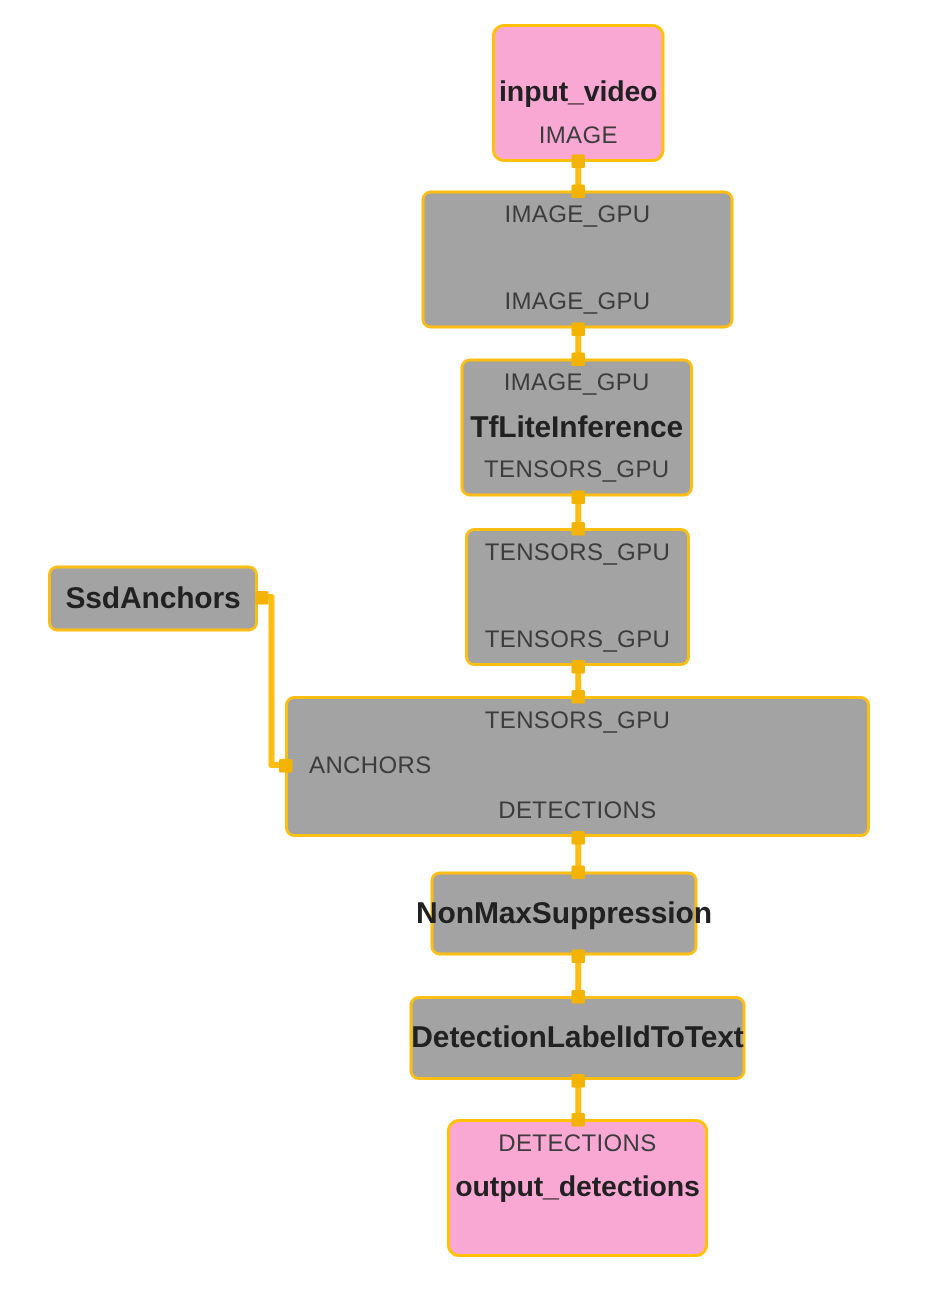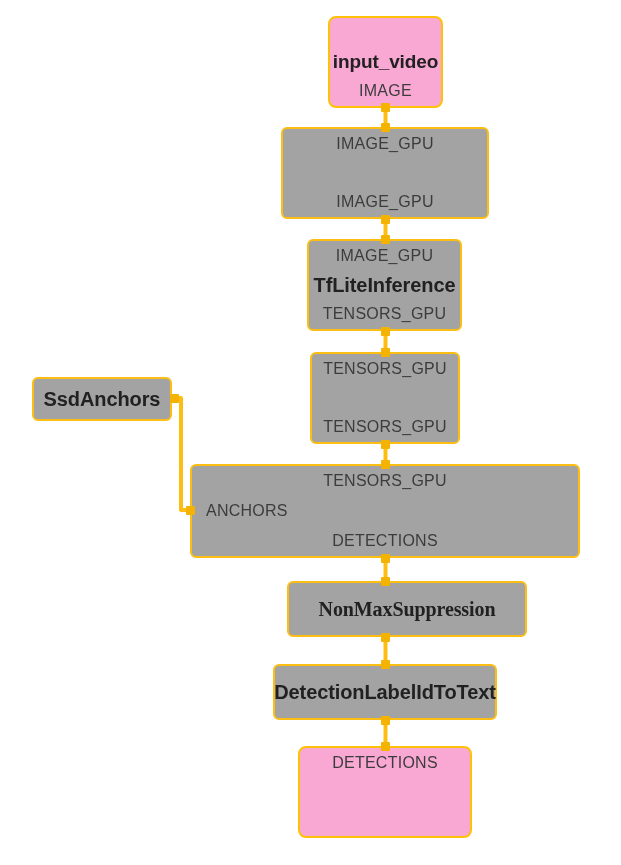--- a/index.html
+++ b/index.html
@@ -152,7 +152,7 @@
   <div class="port-dot" style="left:186px; top:506px;"></div>
   <div class="port-dot" style="left:381px; top:554px;"></div>
 
-  <div class="node" style="left:287px; top:581px; width:240px; height:56px;font-family:Liberation Serif, serif;">
+  <div class="node" style="left:287px; top:581px; width:178px; height:56px;">
     <div class="node-title">NonMaxSuppression</div>
   </div>
   <div class="port-dot" style="left:381px; top:577px;"></div>

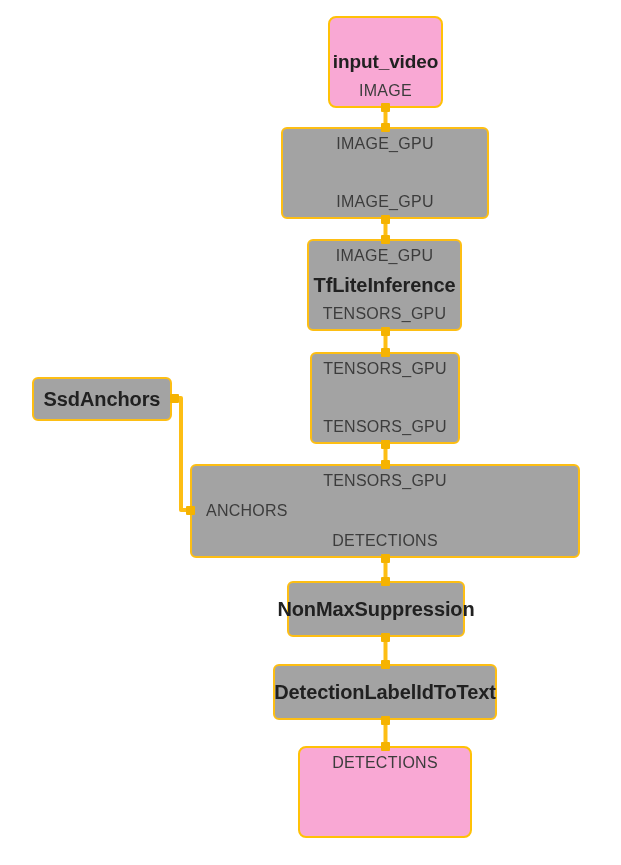--- a/index.html
+++ b/index.html
@@ -166,6 +166,7 @@
 
   <div class="node terminal" style="left:298px; top:746px; width:174px; height:92px;">
     <div class="port-label top">DETECTIONS</div>
+    <div class="node-title">output_detections</div>
   </div>
   <div class="port-dot" style="left:381px; top:742px;"></div>
 

